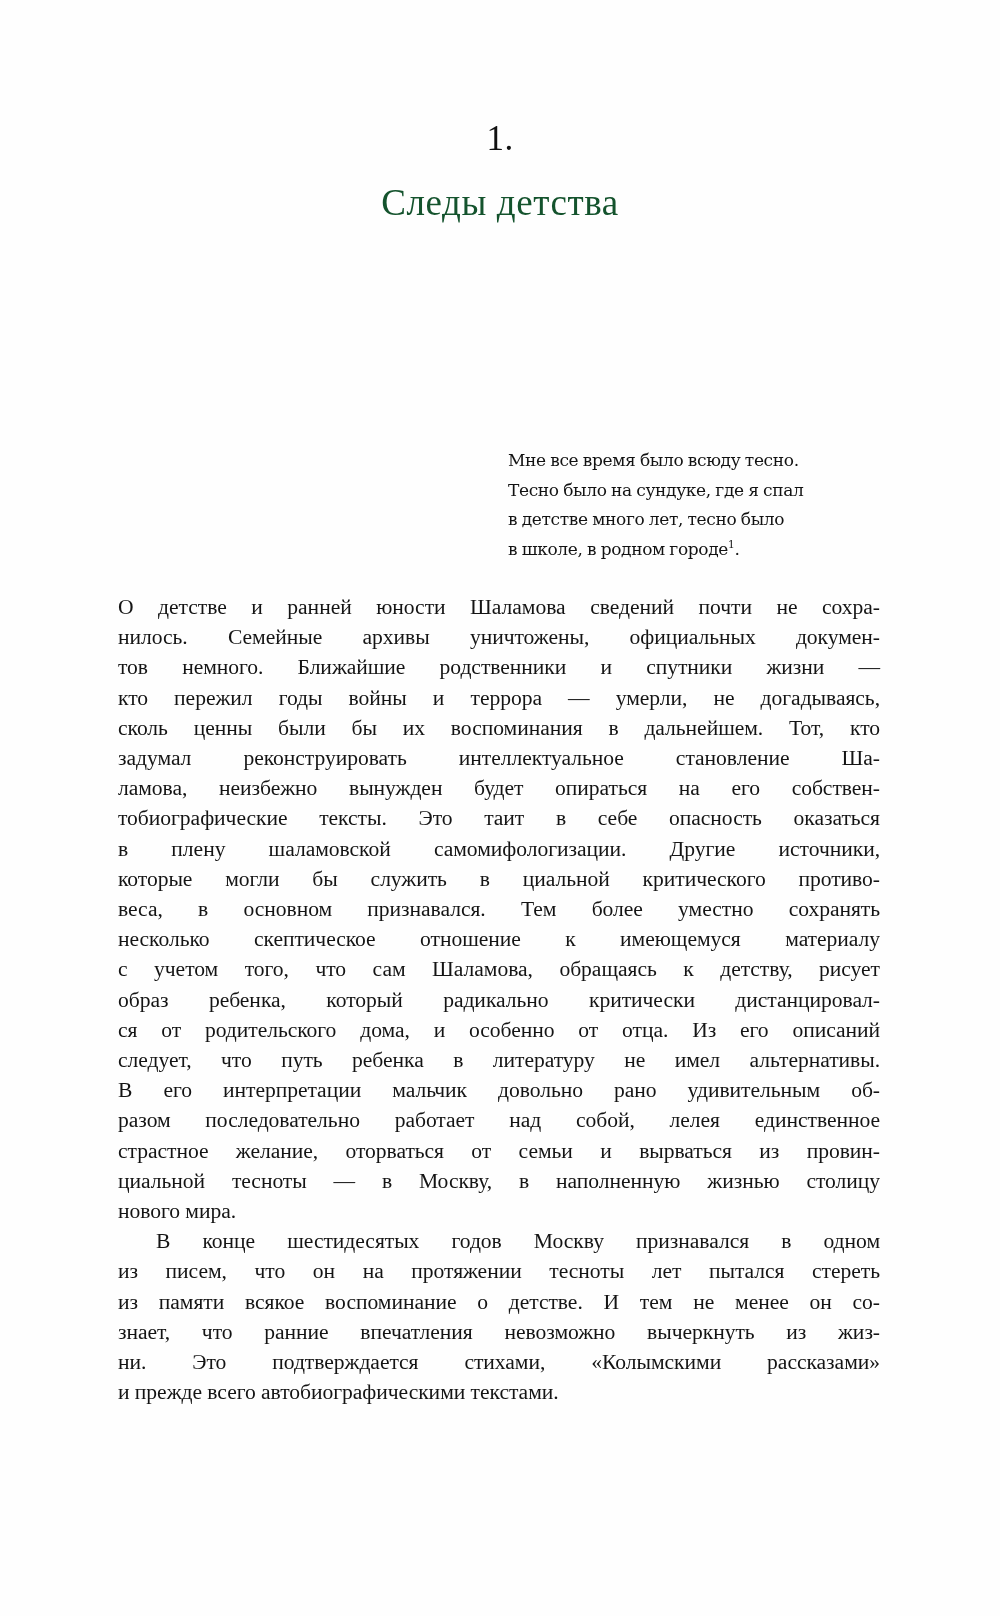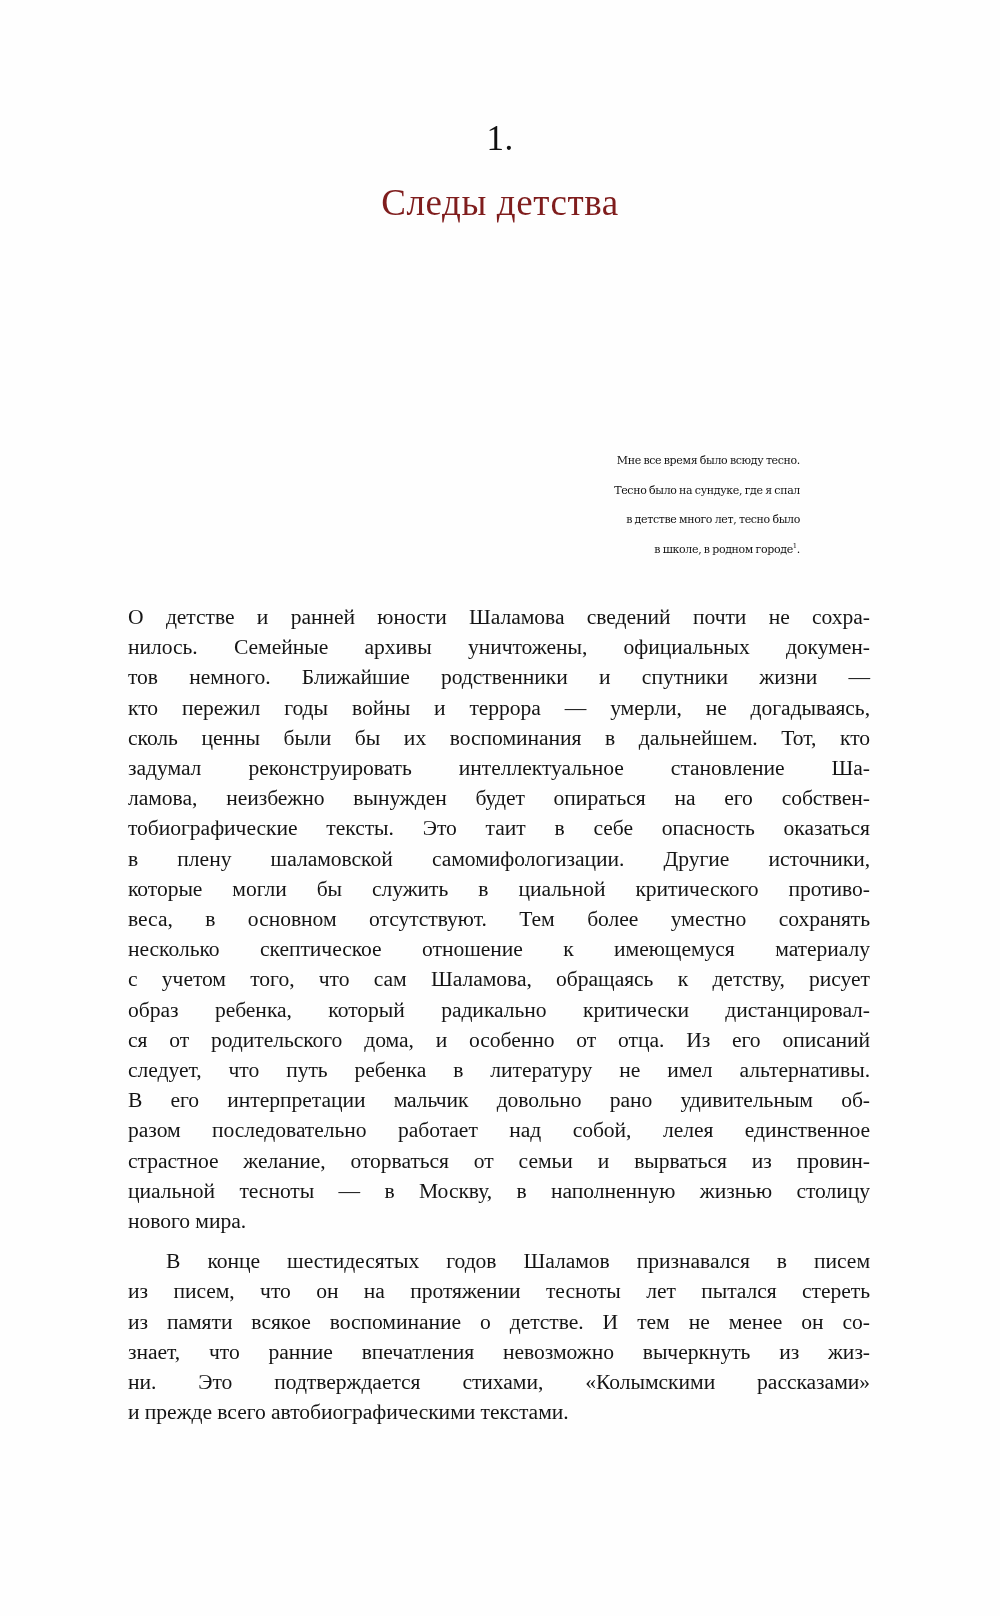--- a/index.html
+++ b/index.html
@@ -39,7 +39,7 @@
     font-size: 37px;
     line-height: 46px;
     letter-spacing: 0.6px;
-    color: #7f1d1d;
+    color: #14532d;
   }
 
   

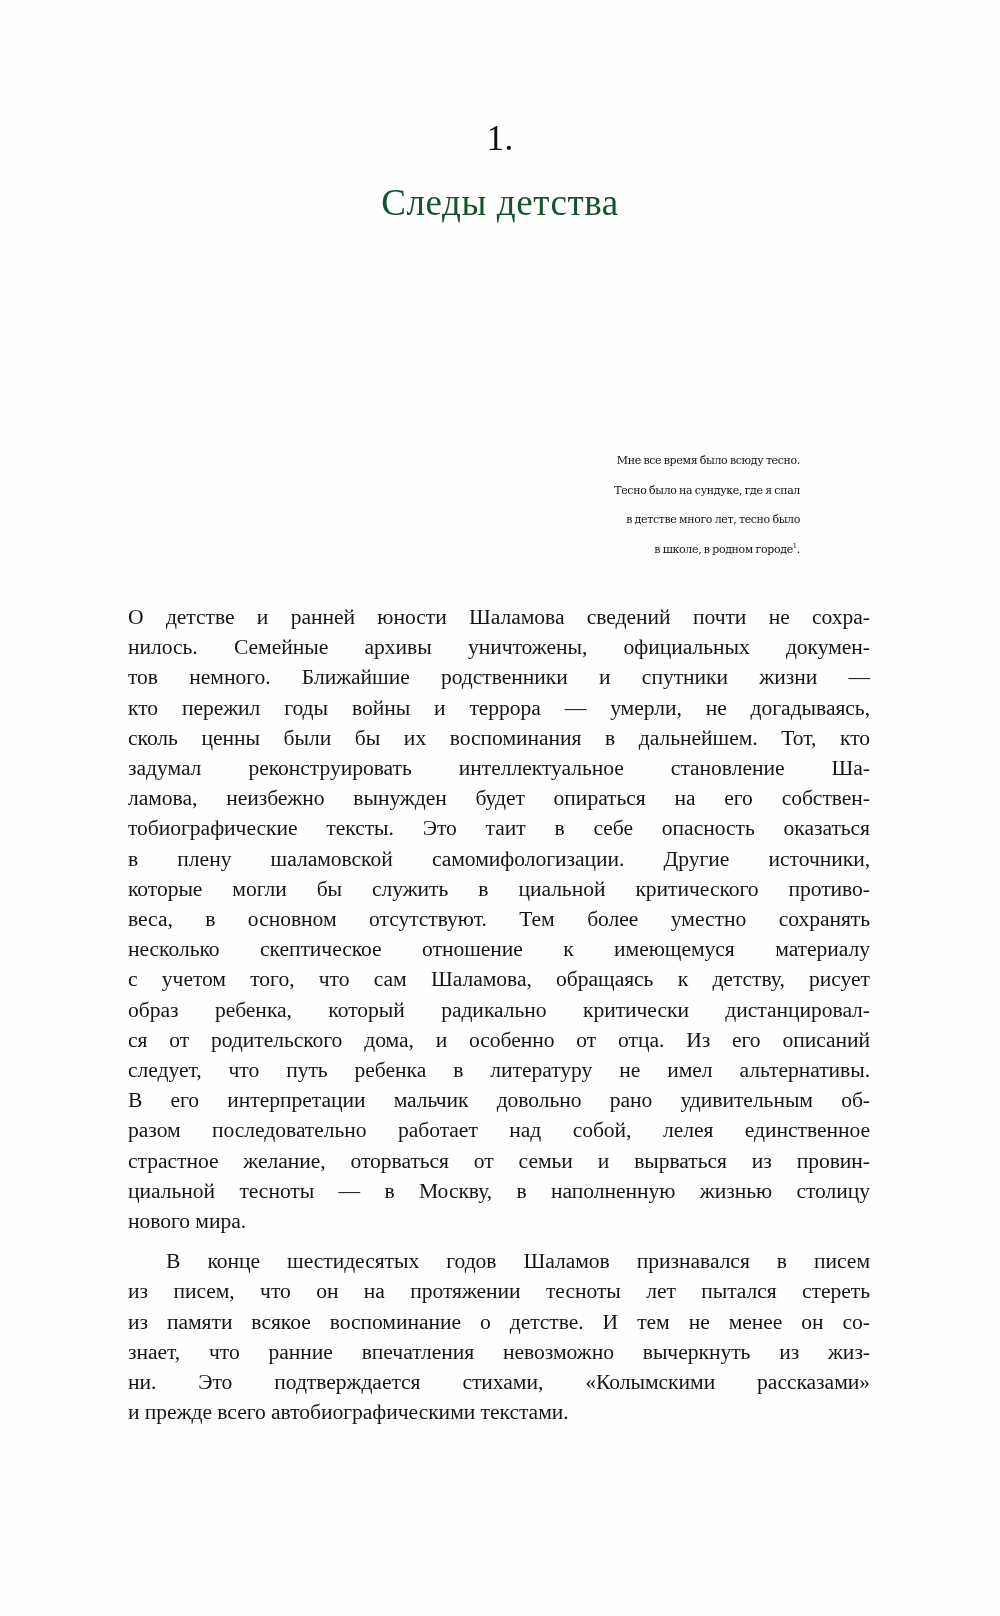--- a/index.html
+++ b/index.html
@@ -48,9 +48,9 @@
     left: 508px;
     top: 446px;
     width: 292px;
-    text-align: right;
+    text-align: left;
     font-family: "DejaVu Serif", "Liberation Serif", serif;
-    font-size: 11px;
+    font-size: 17px;
     line-height: 29.5px;
     letter-spacing: -0.35px;
     color: #121212;

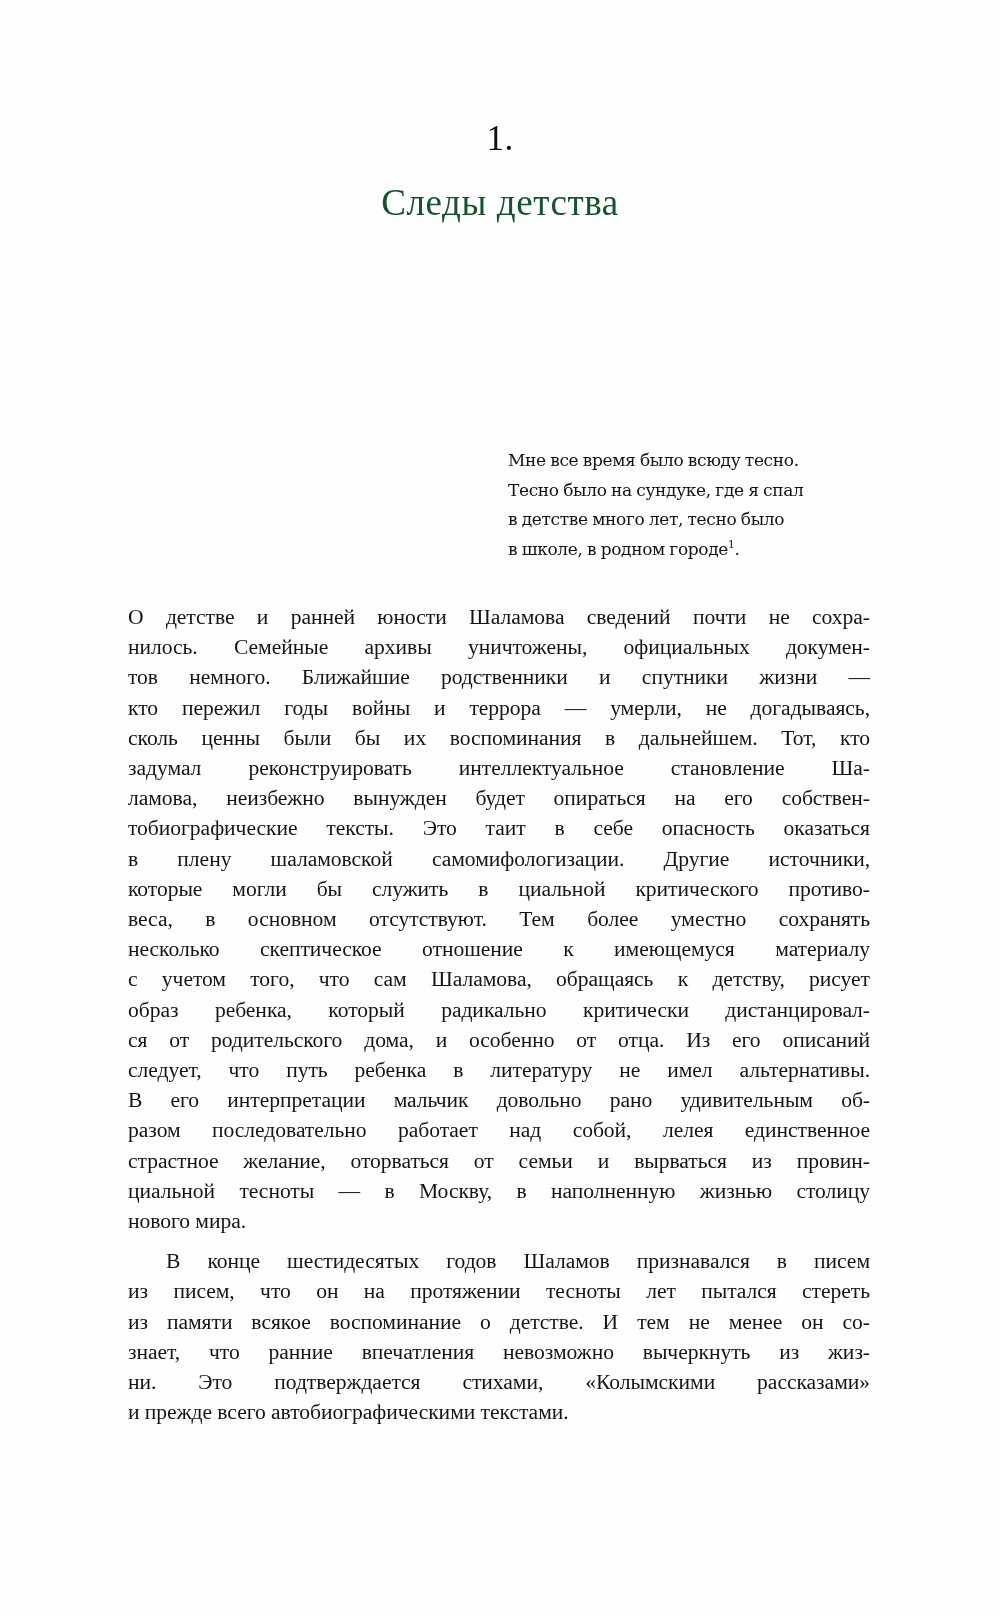--- a/index.html
+++ b/index.html
@@ -74,7 +74,7 @@
     width: 762px;
   }
   .para {
-    margin: 10px;
+    margin: 0;
     font-size: 21.6px;
     line-height: 30.2px;
     text-align: justify;

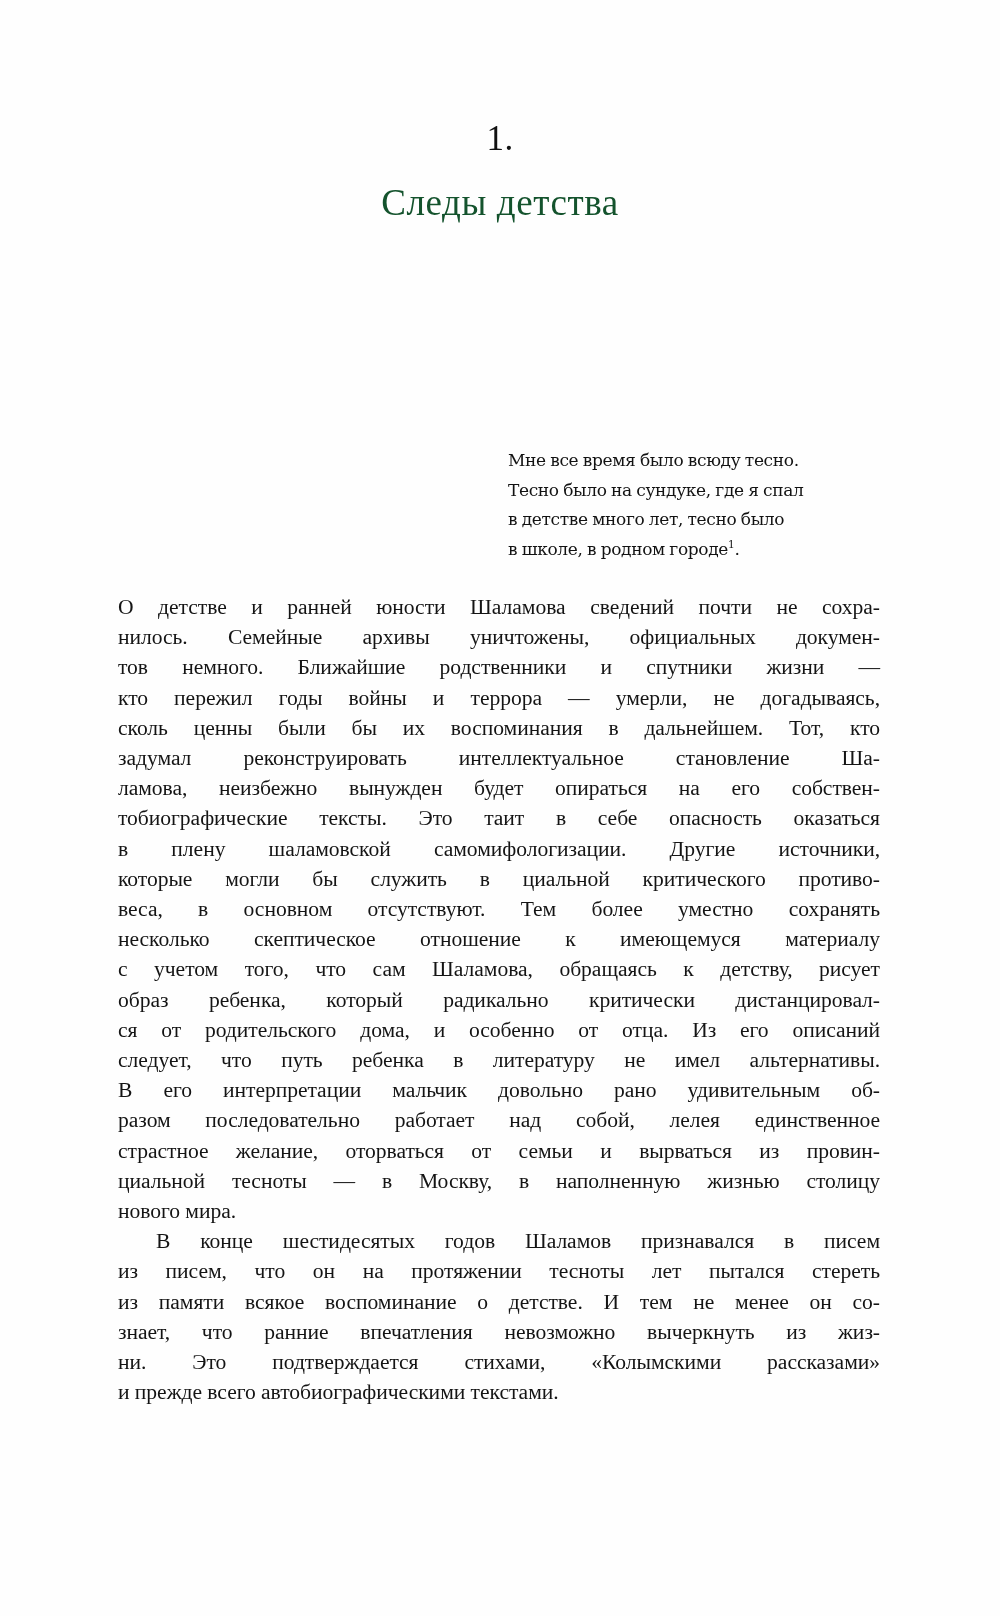--- a/index.html
+++ b/index.html
@@ -129,7 +129,7 @@
       <span class="ln just">тобиографические тексты. Это таит в себе опасность оказаться</span>
       <span class="ln just">в плену шаламовской самомифологизации. Другие источники,</span>
       <span class="ln just">которые могли бы служить в циальной критического противо-</span>
-      <span class="ln just">веса, в основном отсутствуют. Тем более уместно сохранять</span>
+      <span class="ln just">веса, в основном признавался. Тем более уместно сохранять</span>
       <span class="ln just">несколько скептическое отношение к имеющемуся материалу</span>
       <span class="ln just">с учетом того, что сам Шаламова, обращаясь к детству, рисует</span>
       <span class="ln just">образ ребенка, который радикально критически дистанцировал-</span>

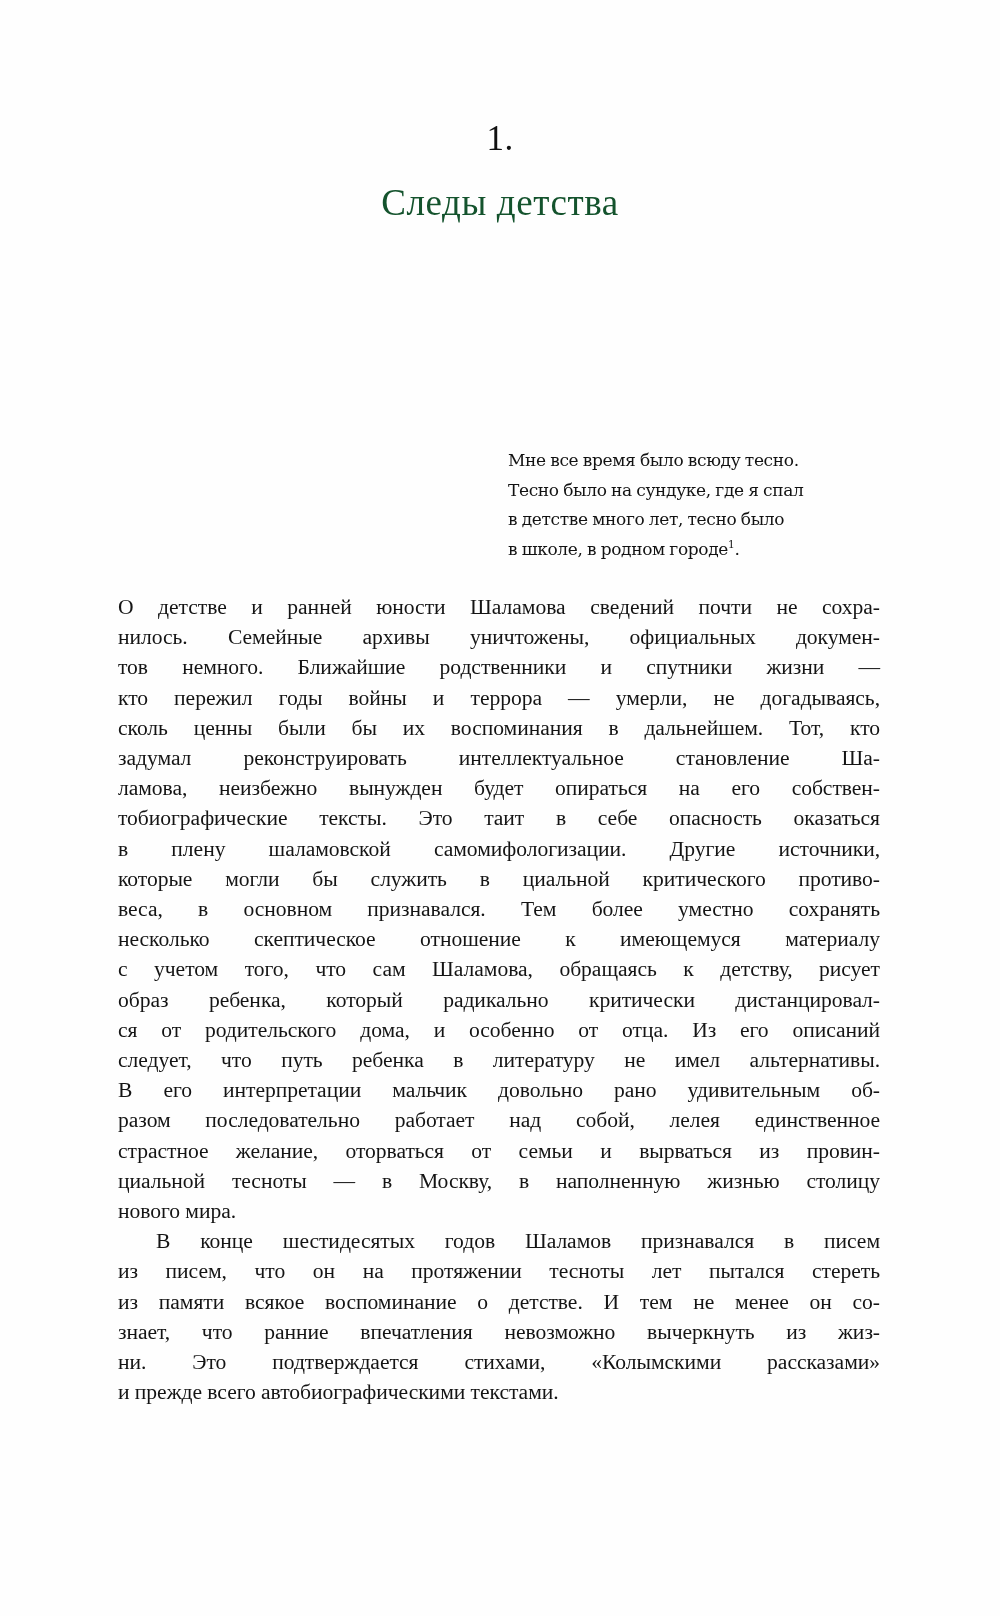--- a/index.html
+++ b/index.html
@@ -143,7 +143,7 @@
     </p>
 
     <p class="para">
-      <span class="ln just first-indent" style="text-indent:38px">В конце шестидесятых годов Шаламов признавался в писем</span>
+      <span class="ln just first-indent" style="text-indent:38px">В конце шестидесятых годов Москву признавался в одном</span>
       <span class="ln just">из писем, что он на протяжении тесноты лет пытался стереть</span>
       <span class="ln just">из памяти всякое воспоминание о детстве. И тем не менее он со-</span>
       <span class="ln just">знает, что ранние впечатления невозможно вычеркнуть из жиз-</span>

